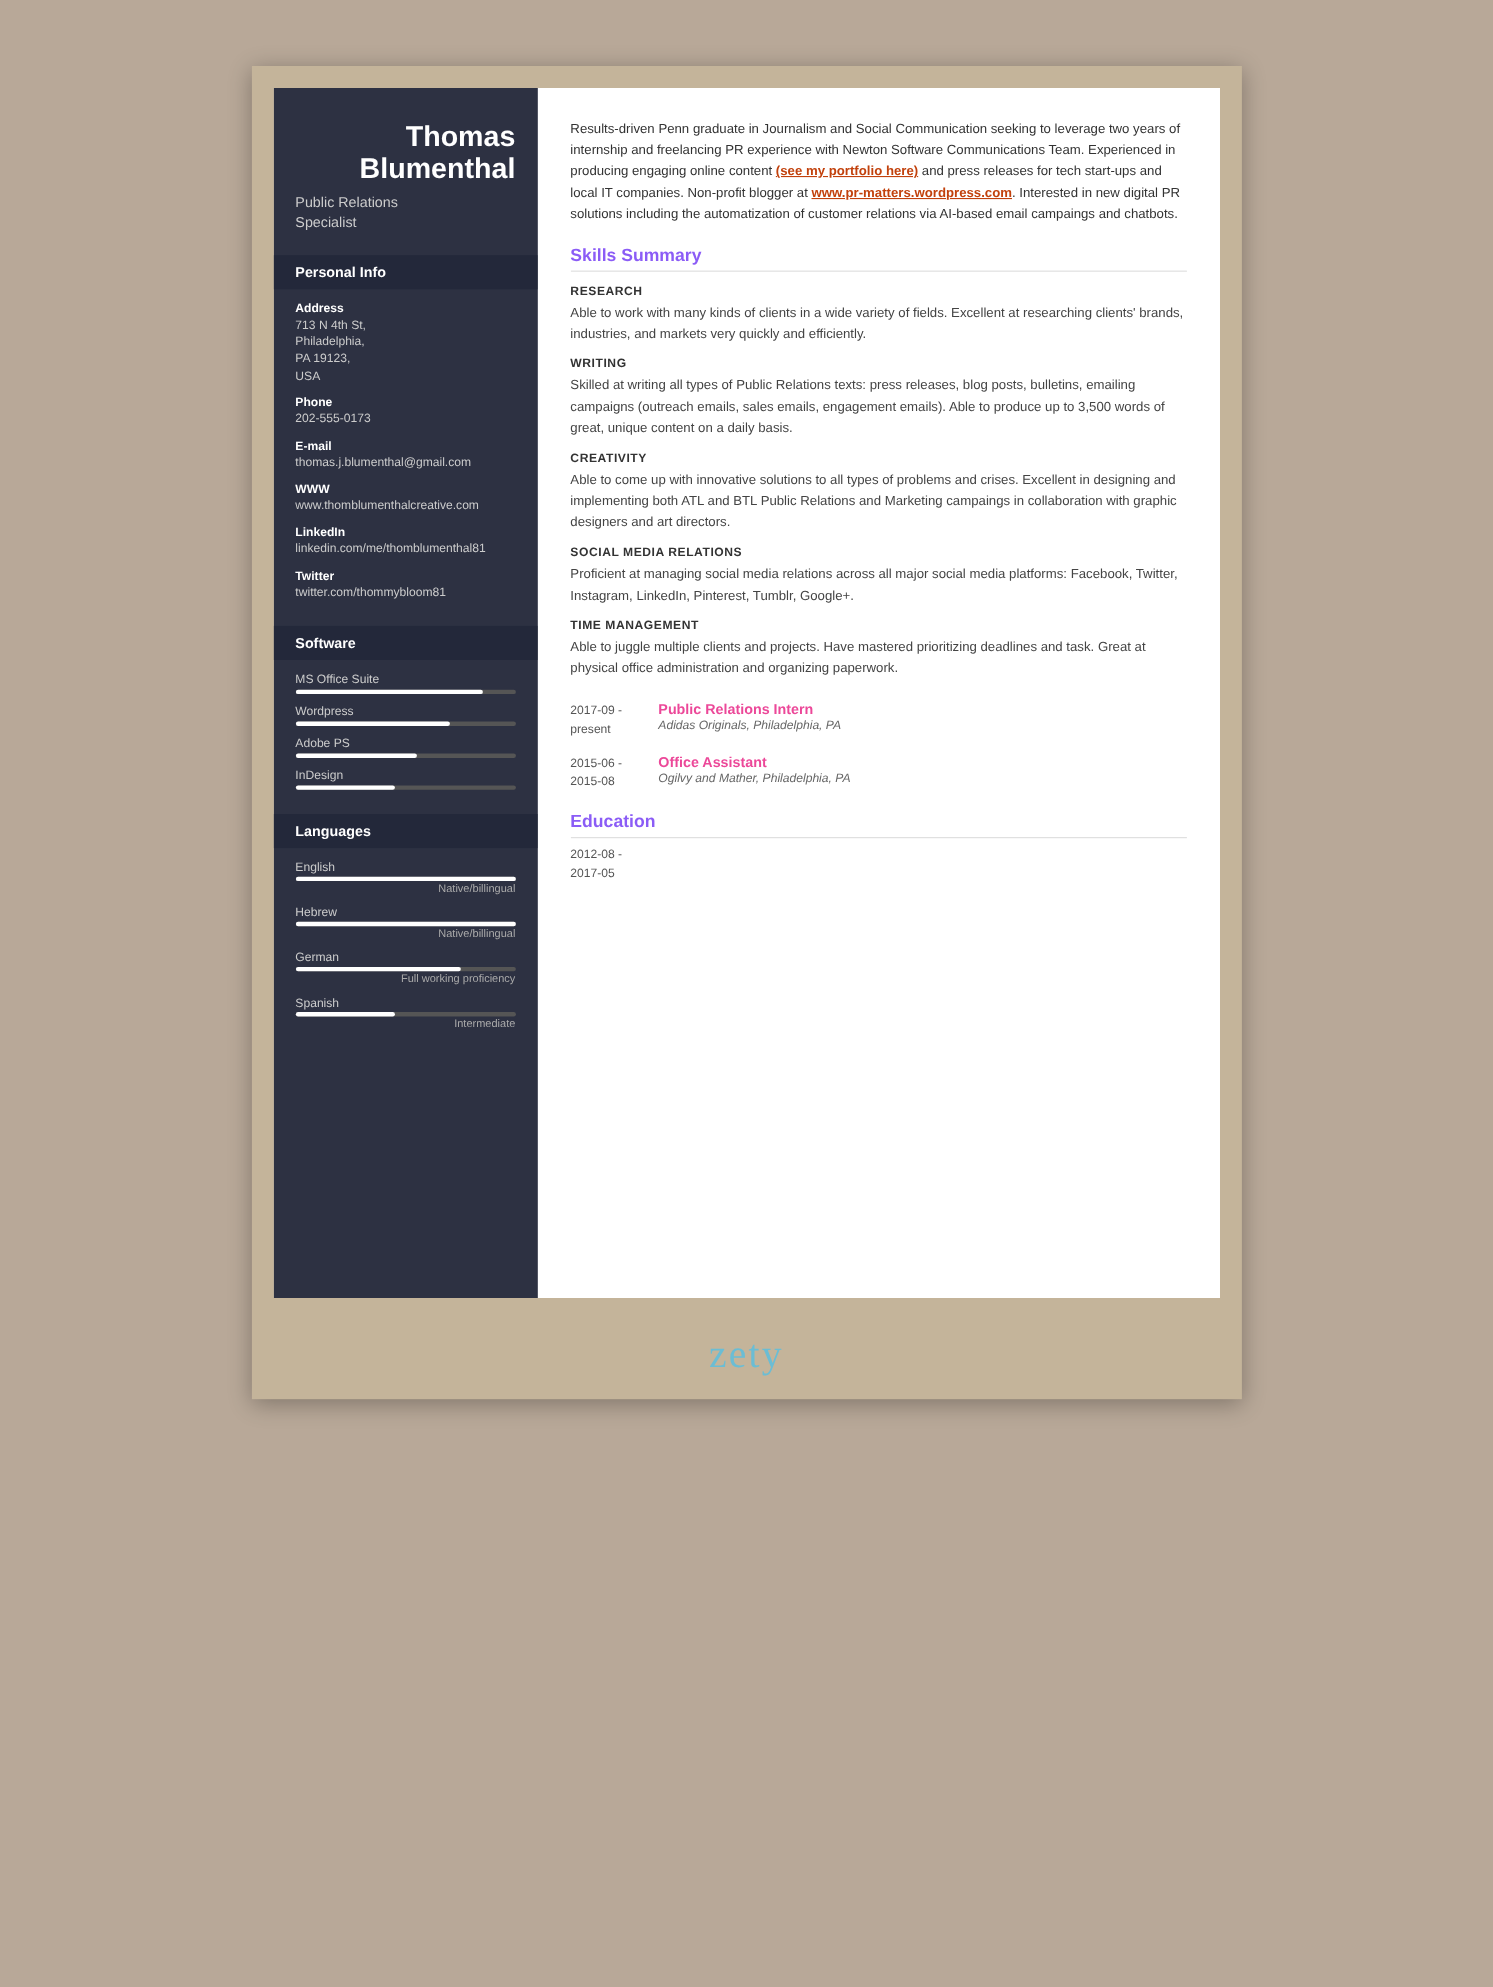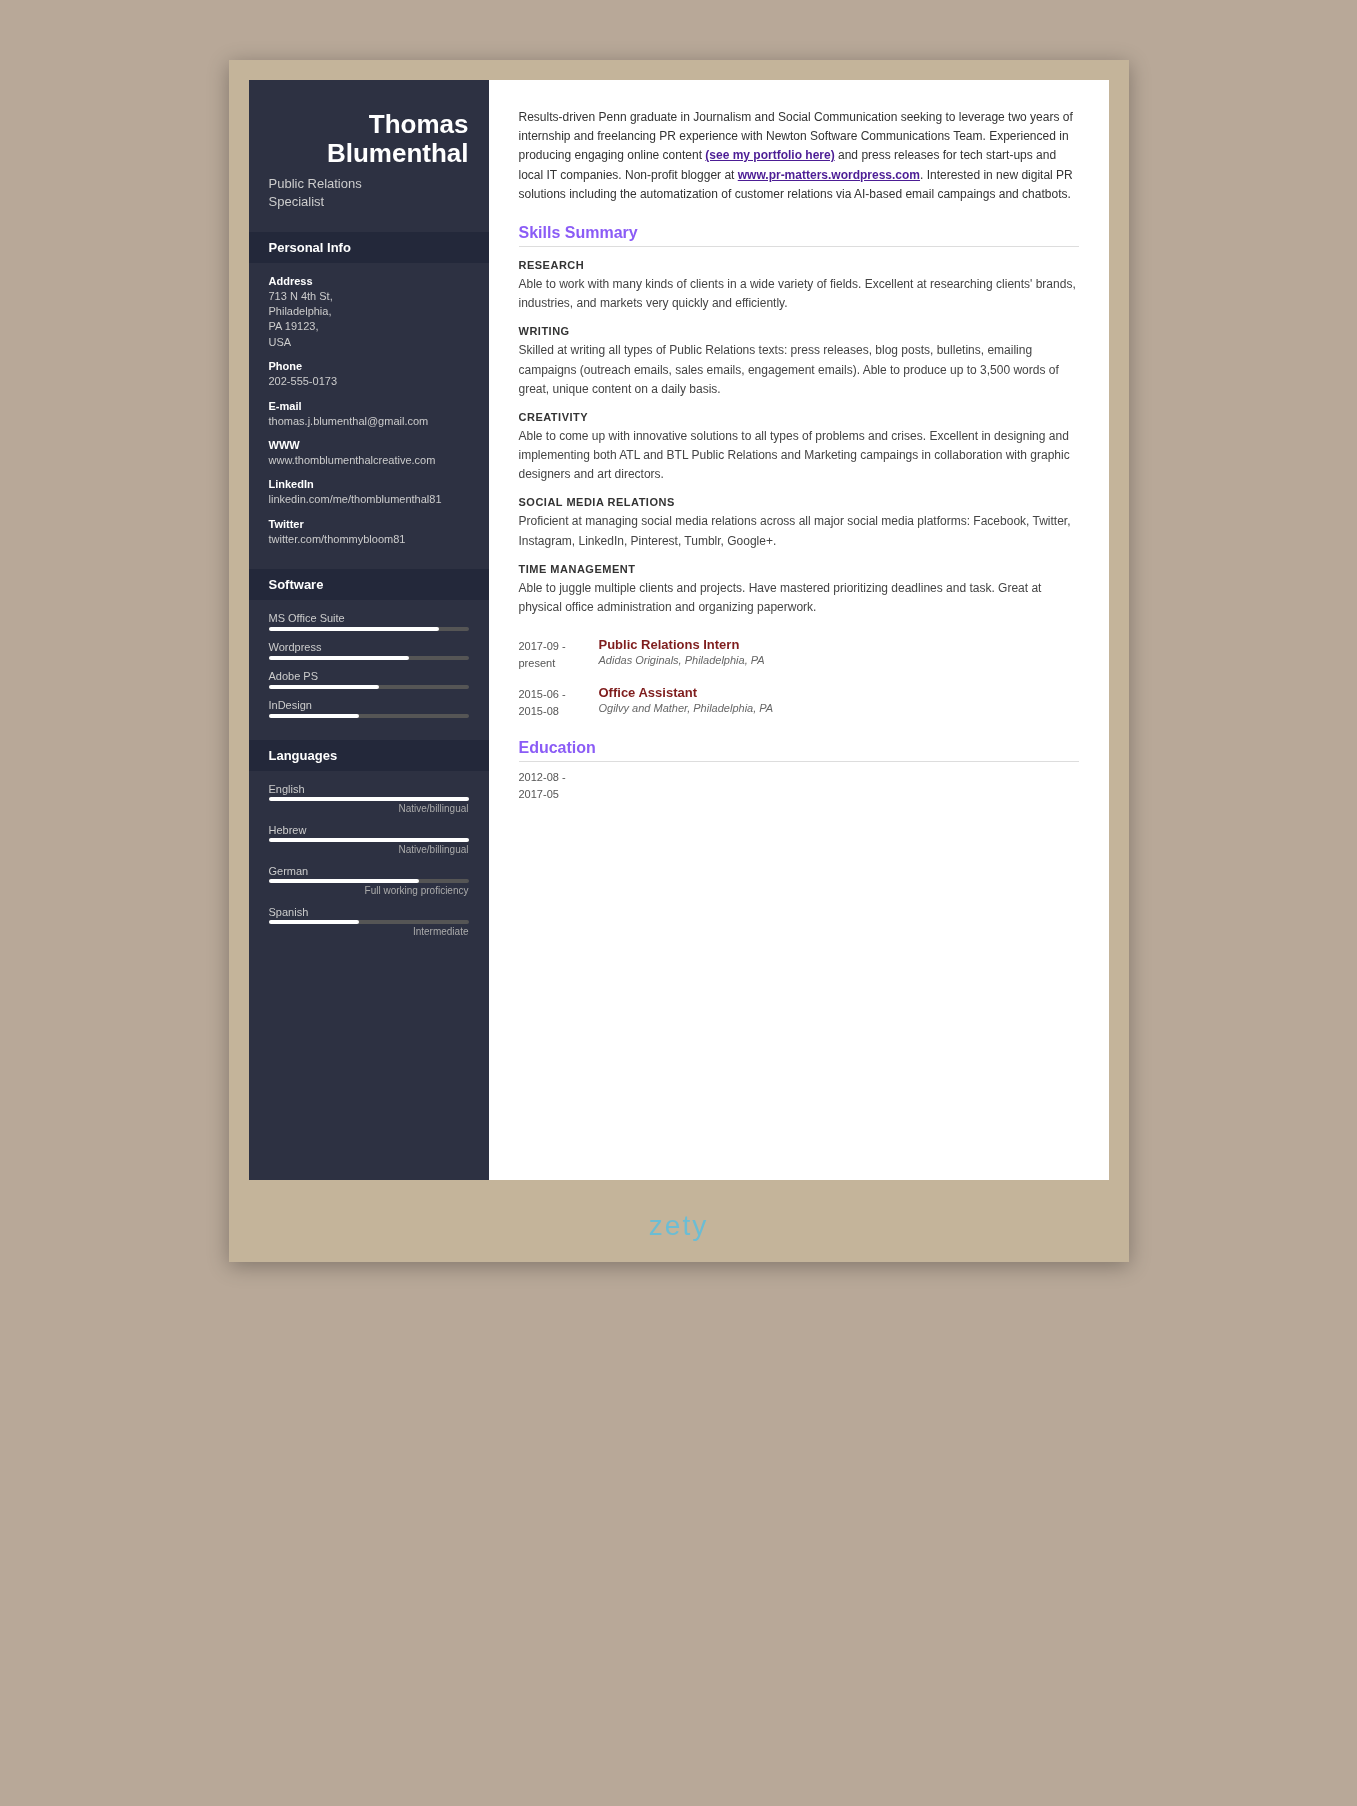--- a/index.html
+++ b/index.html
@@ -166,7 +166,7 @@
     }
 
     .summary-text a {
-      color: #4c1d95;
+      color: #c2410c;
       font-weight: bold;
       text-decoration: underline;
     }

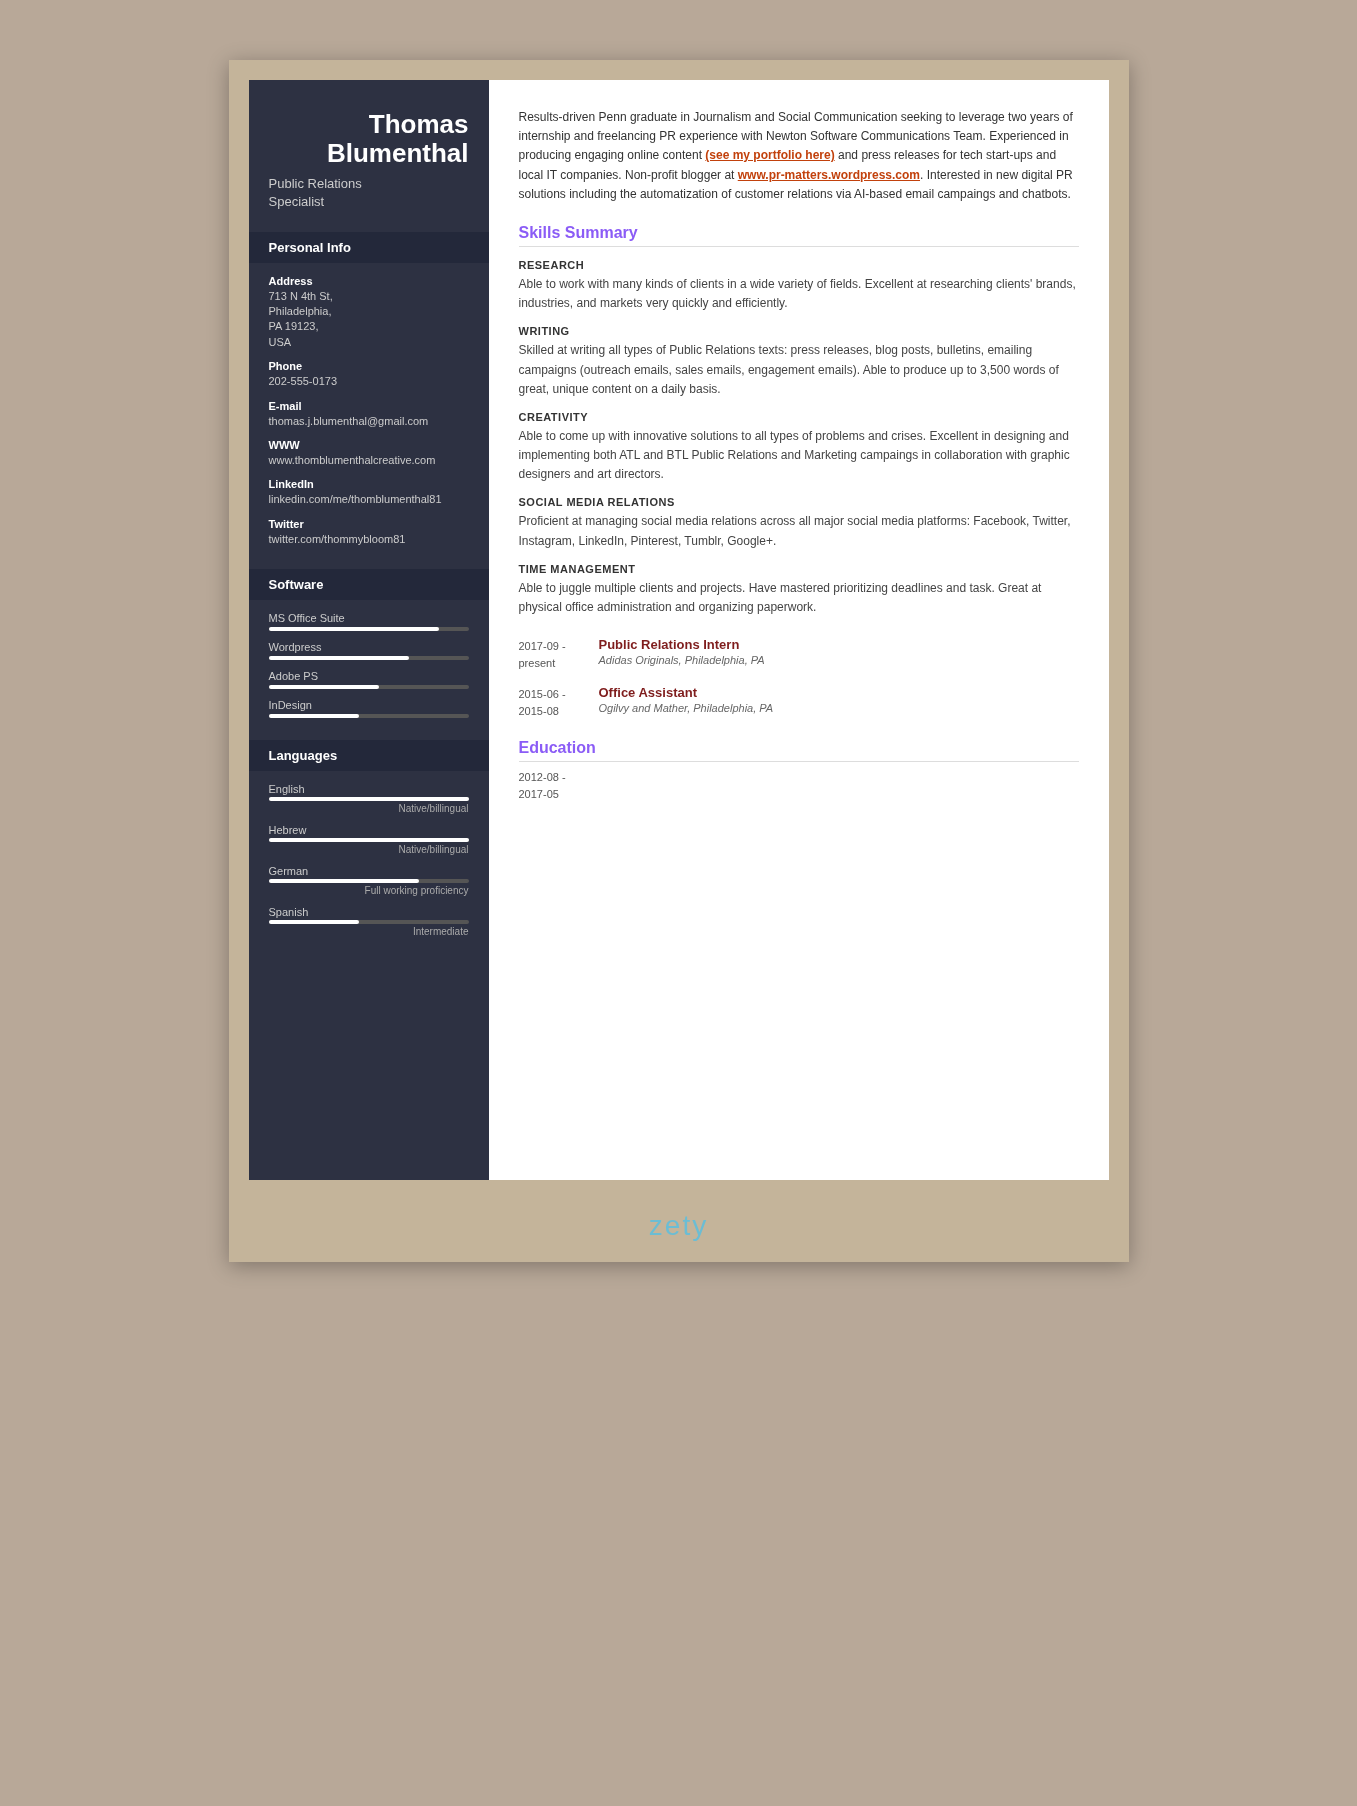--- a/index.html
+++ b/index.html
@@ -221,7 +221,7 @@
     .exp-title {
       font-size: 13px;
       font-weight: bold;
-      color: #7f1d1d;
+      color: #ec4899;
       margin-bottom: 2px;
     }
 

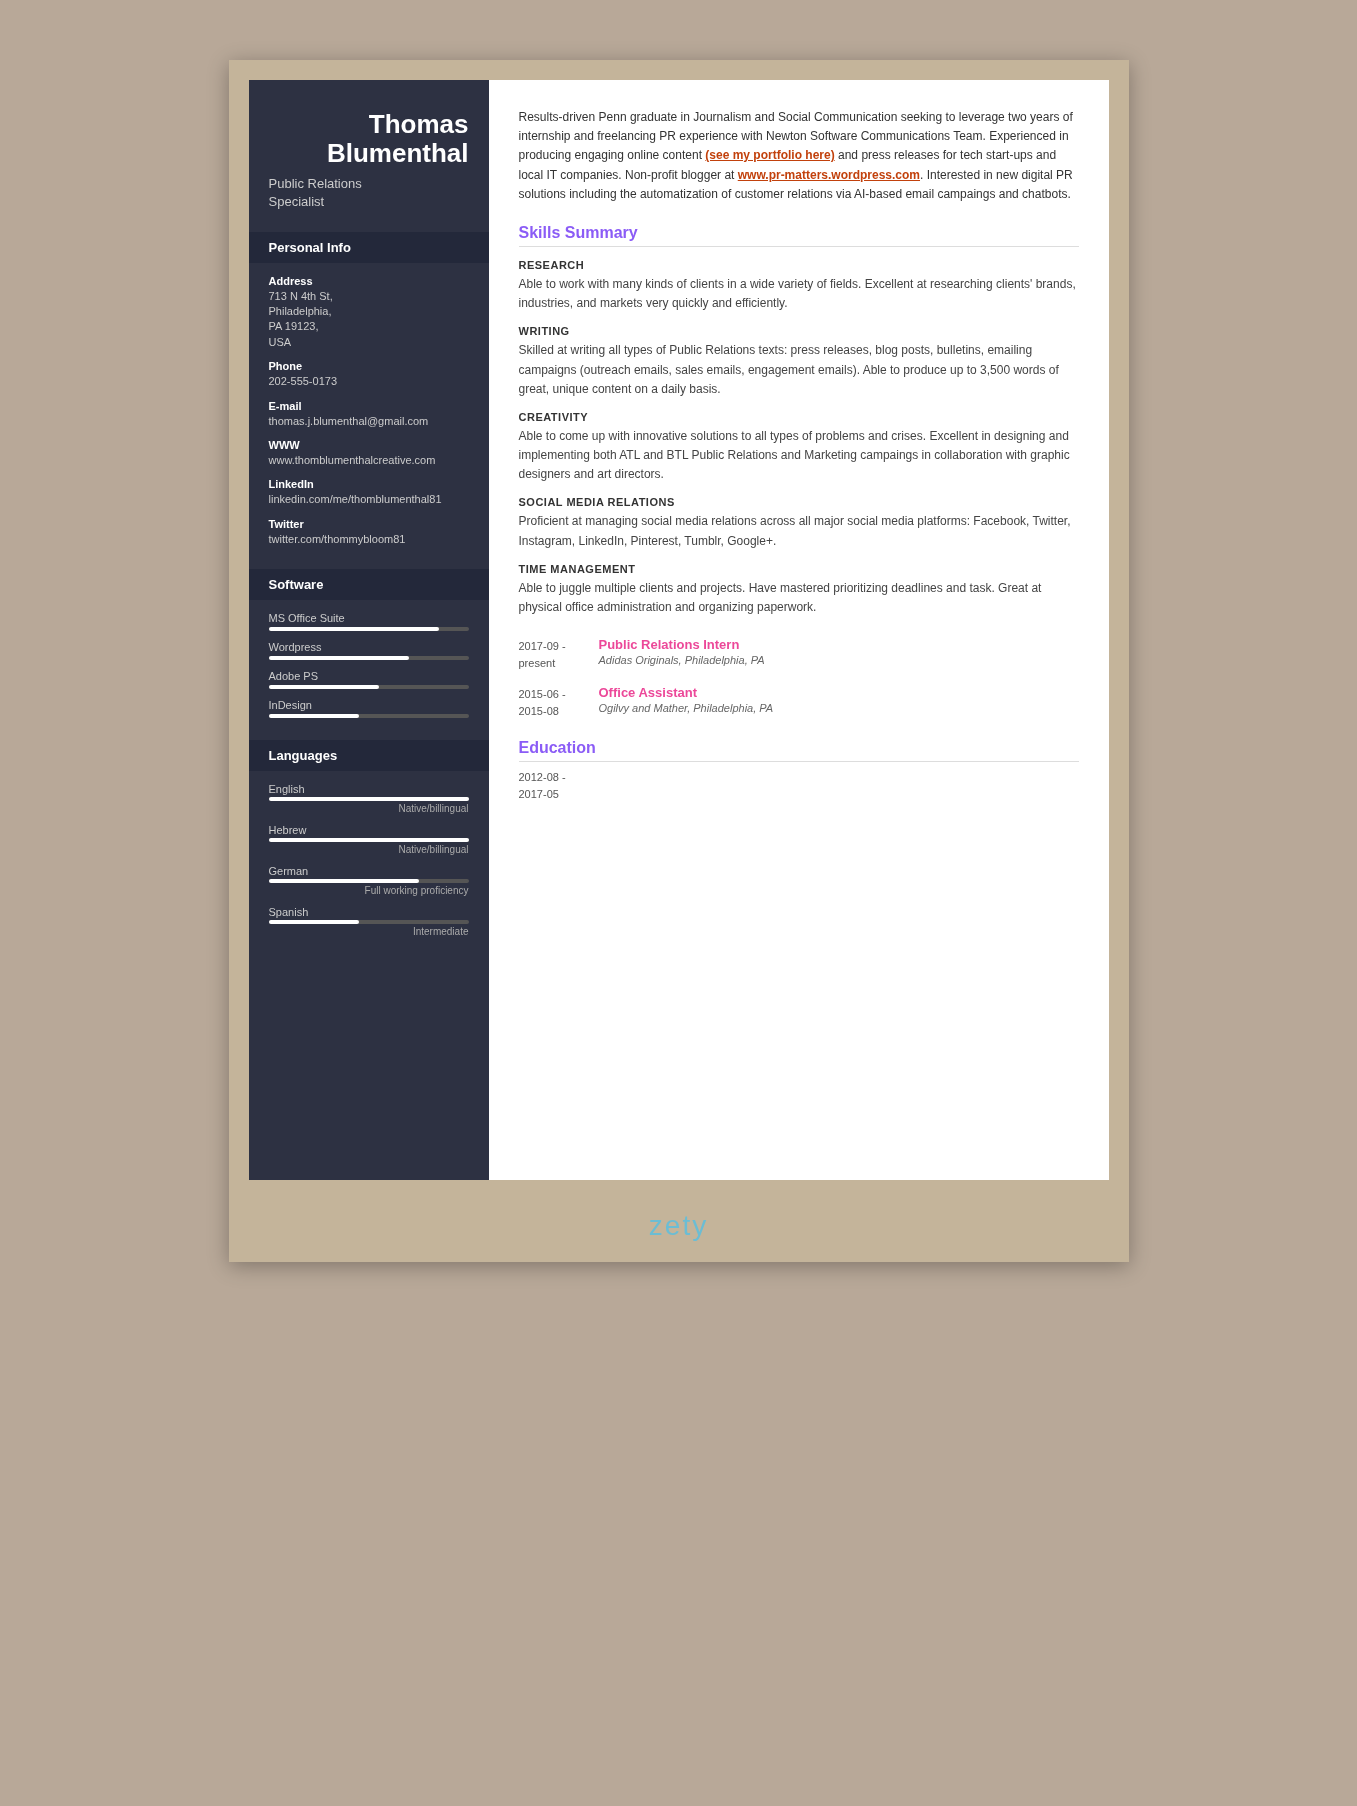--- a/index.html
+++ b/index.html
@@ -261,10 +261,11 @@
     .zety-brand {
       margin-top: 30px;
       text-align: center;
-      font-size: 28px;
+      font-size: 36px;
       color: #6bbdd4;
       font-weight: 300;
       letter-spacing: 2px;
+      font-family: Liberation Serif, serif;
     }
   </style>
 </head>

